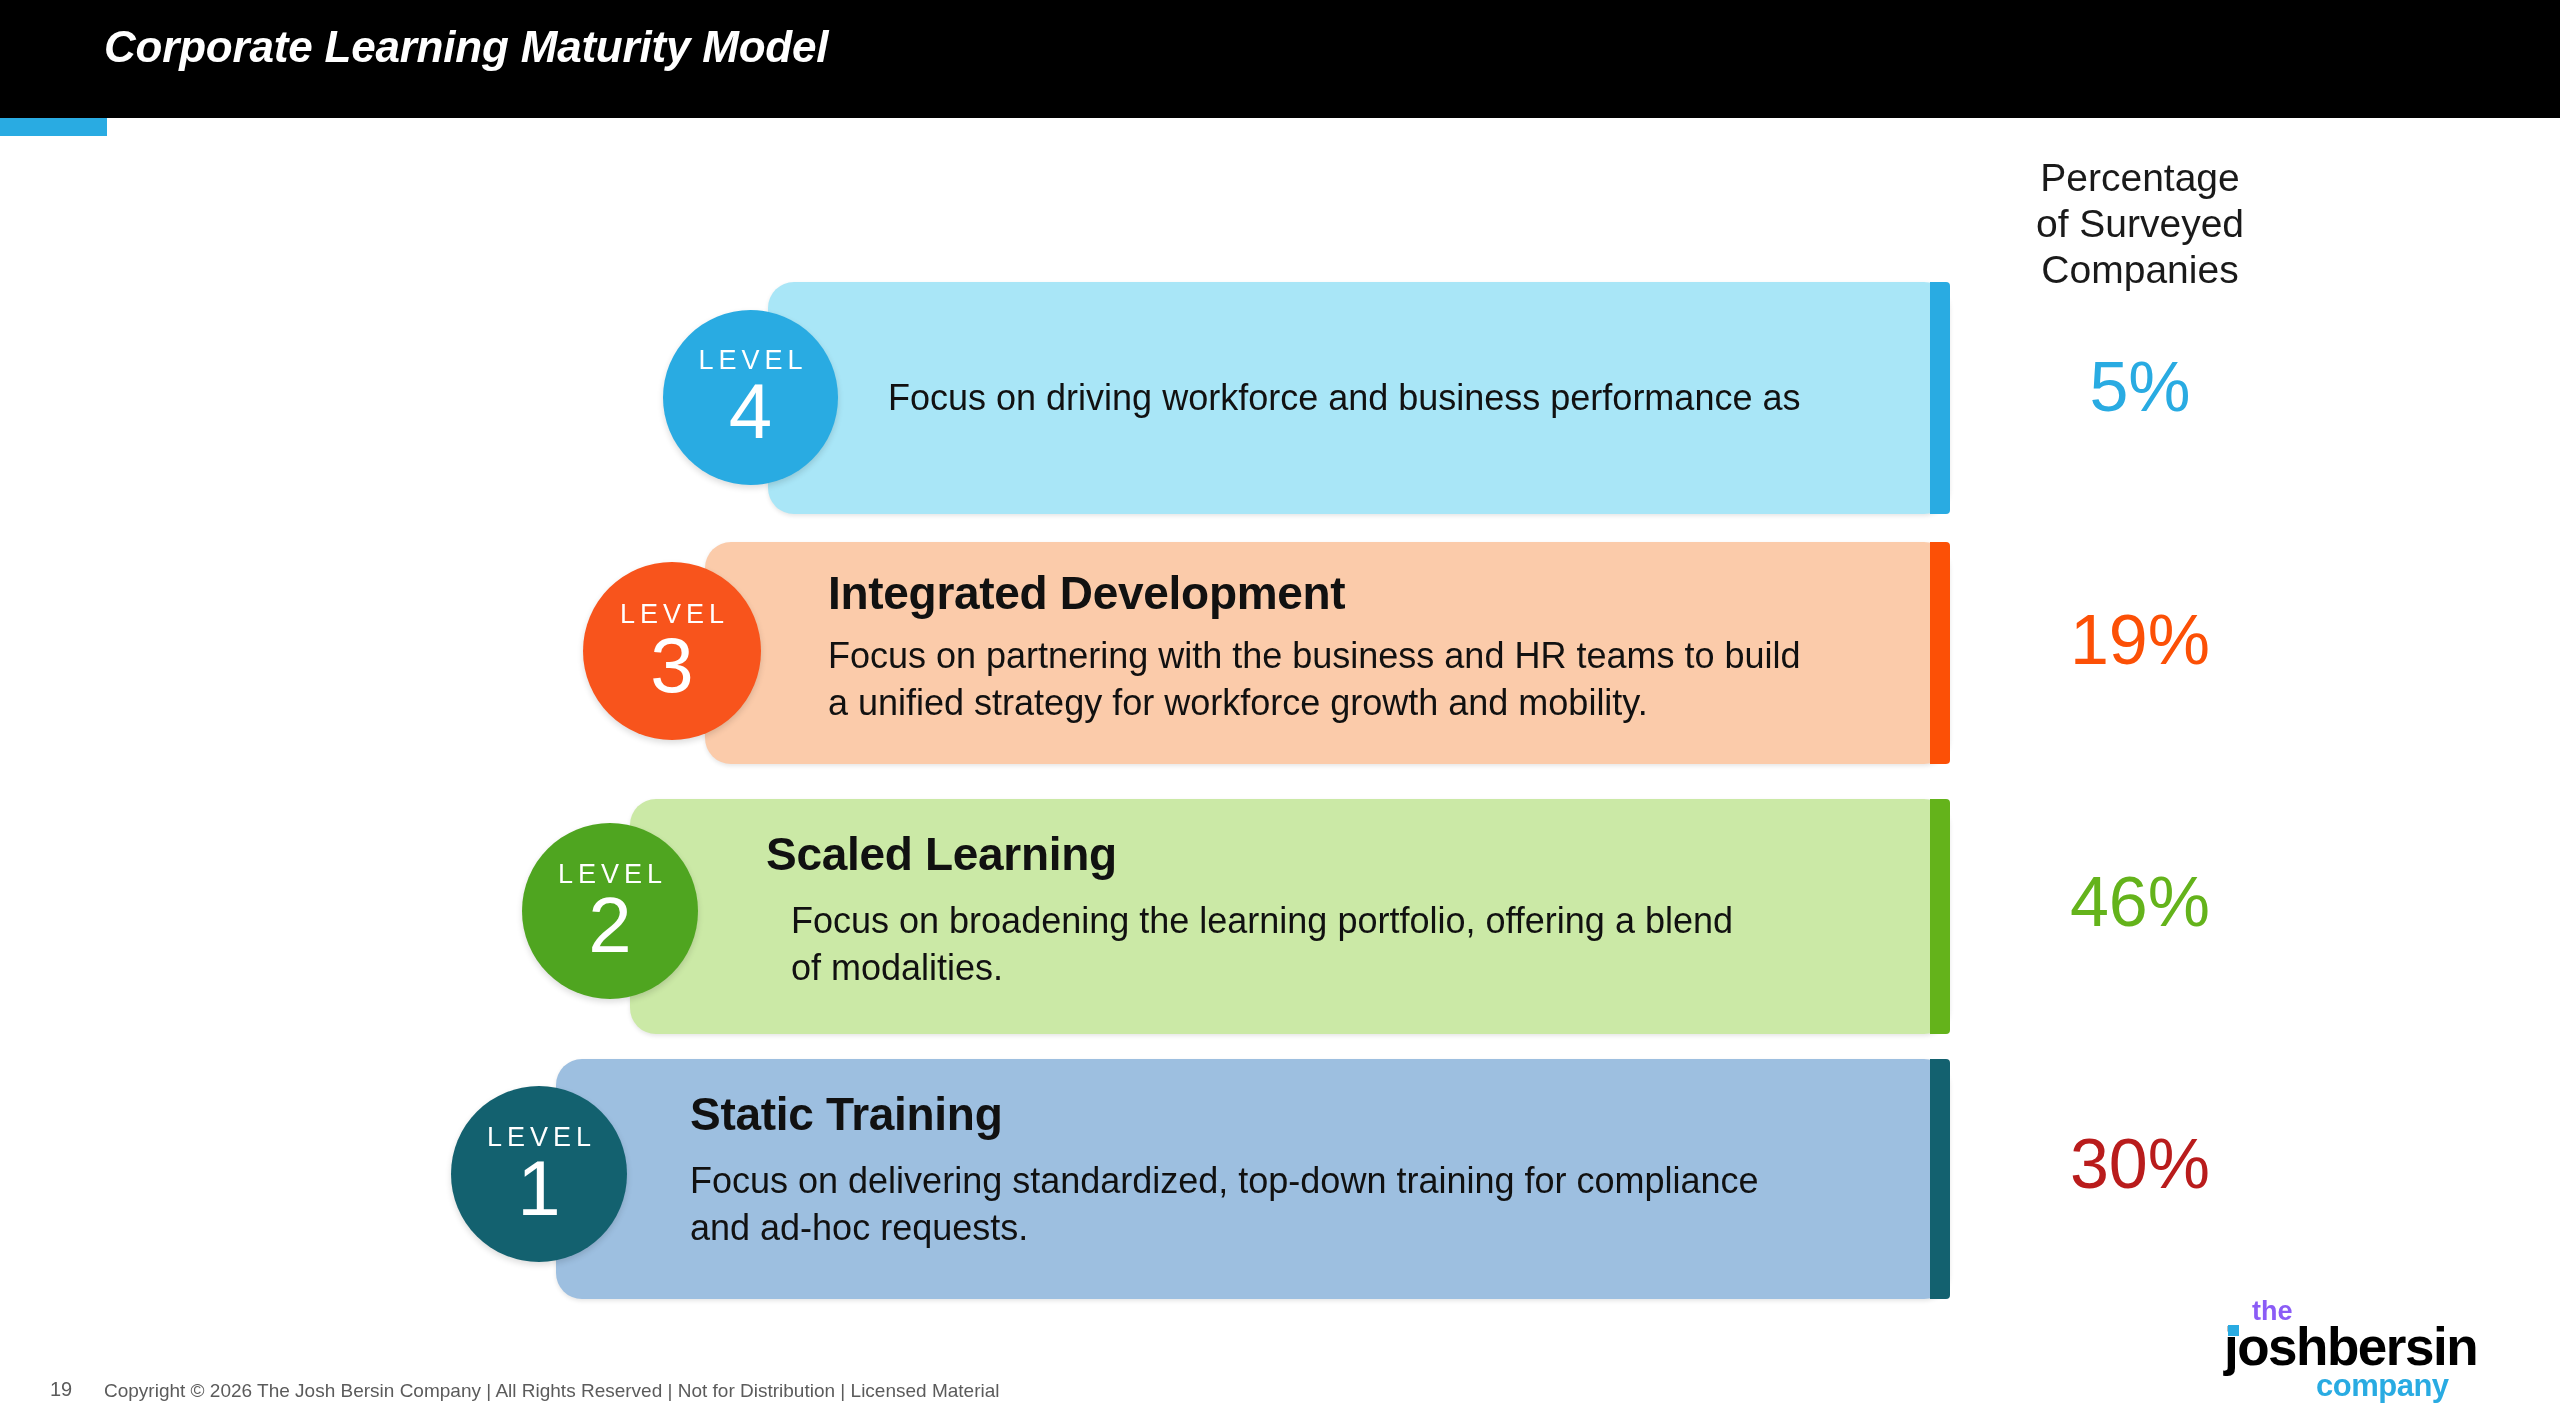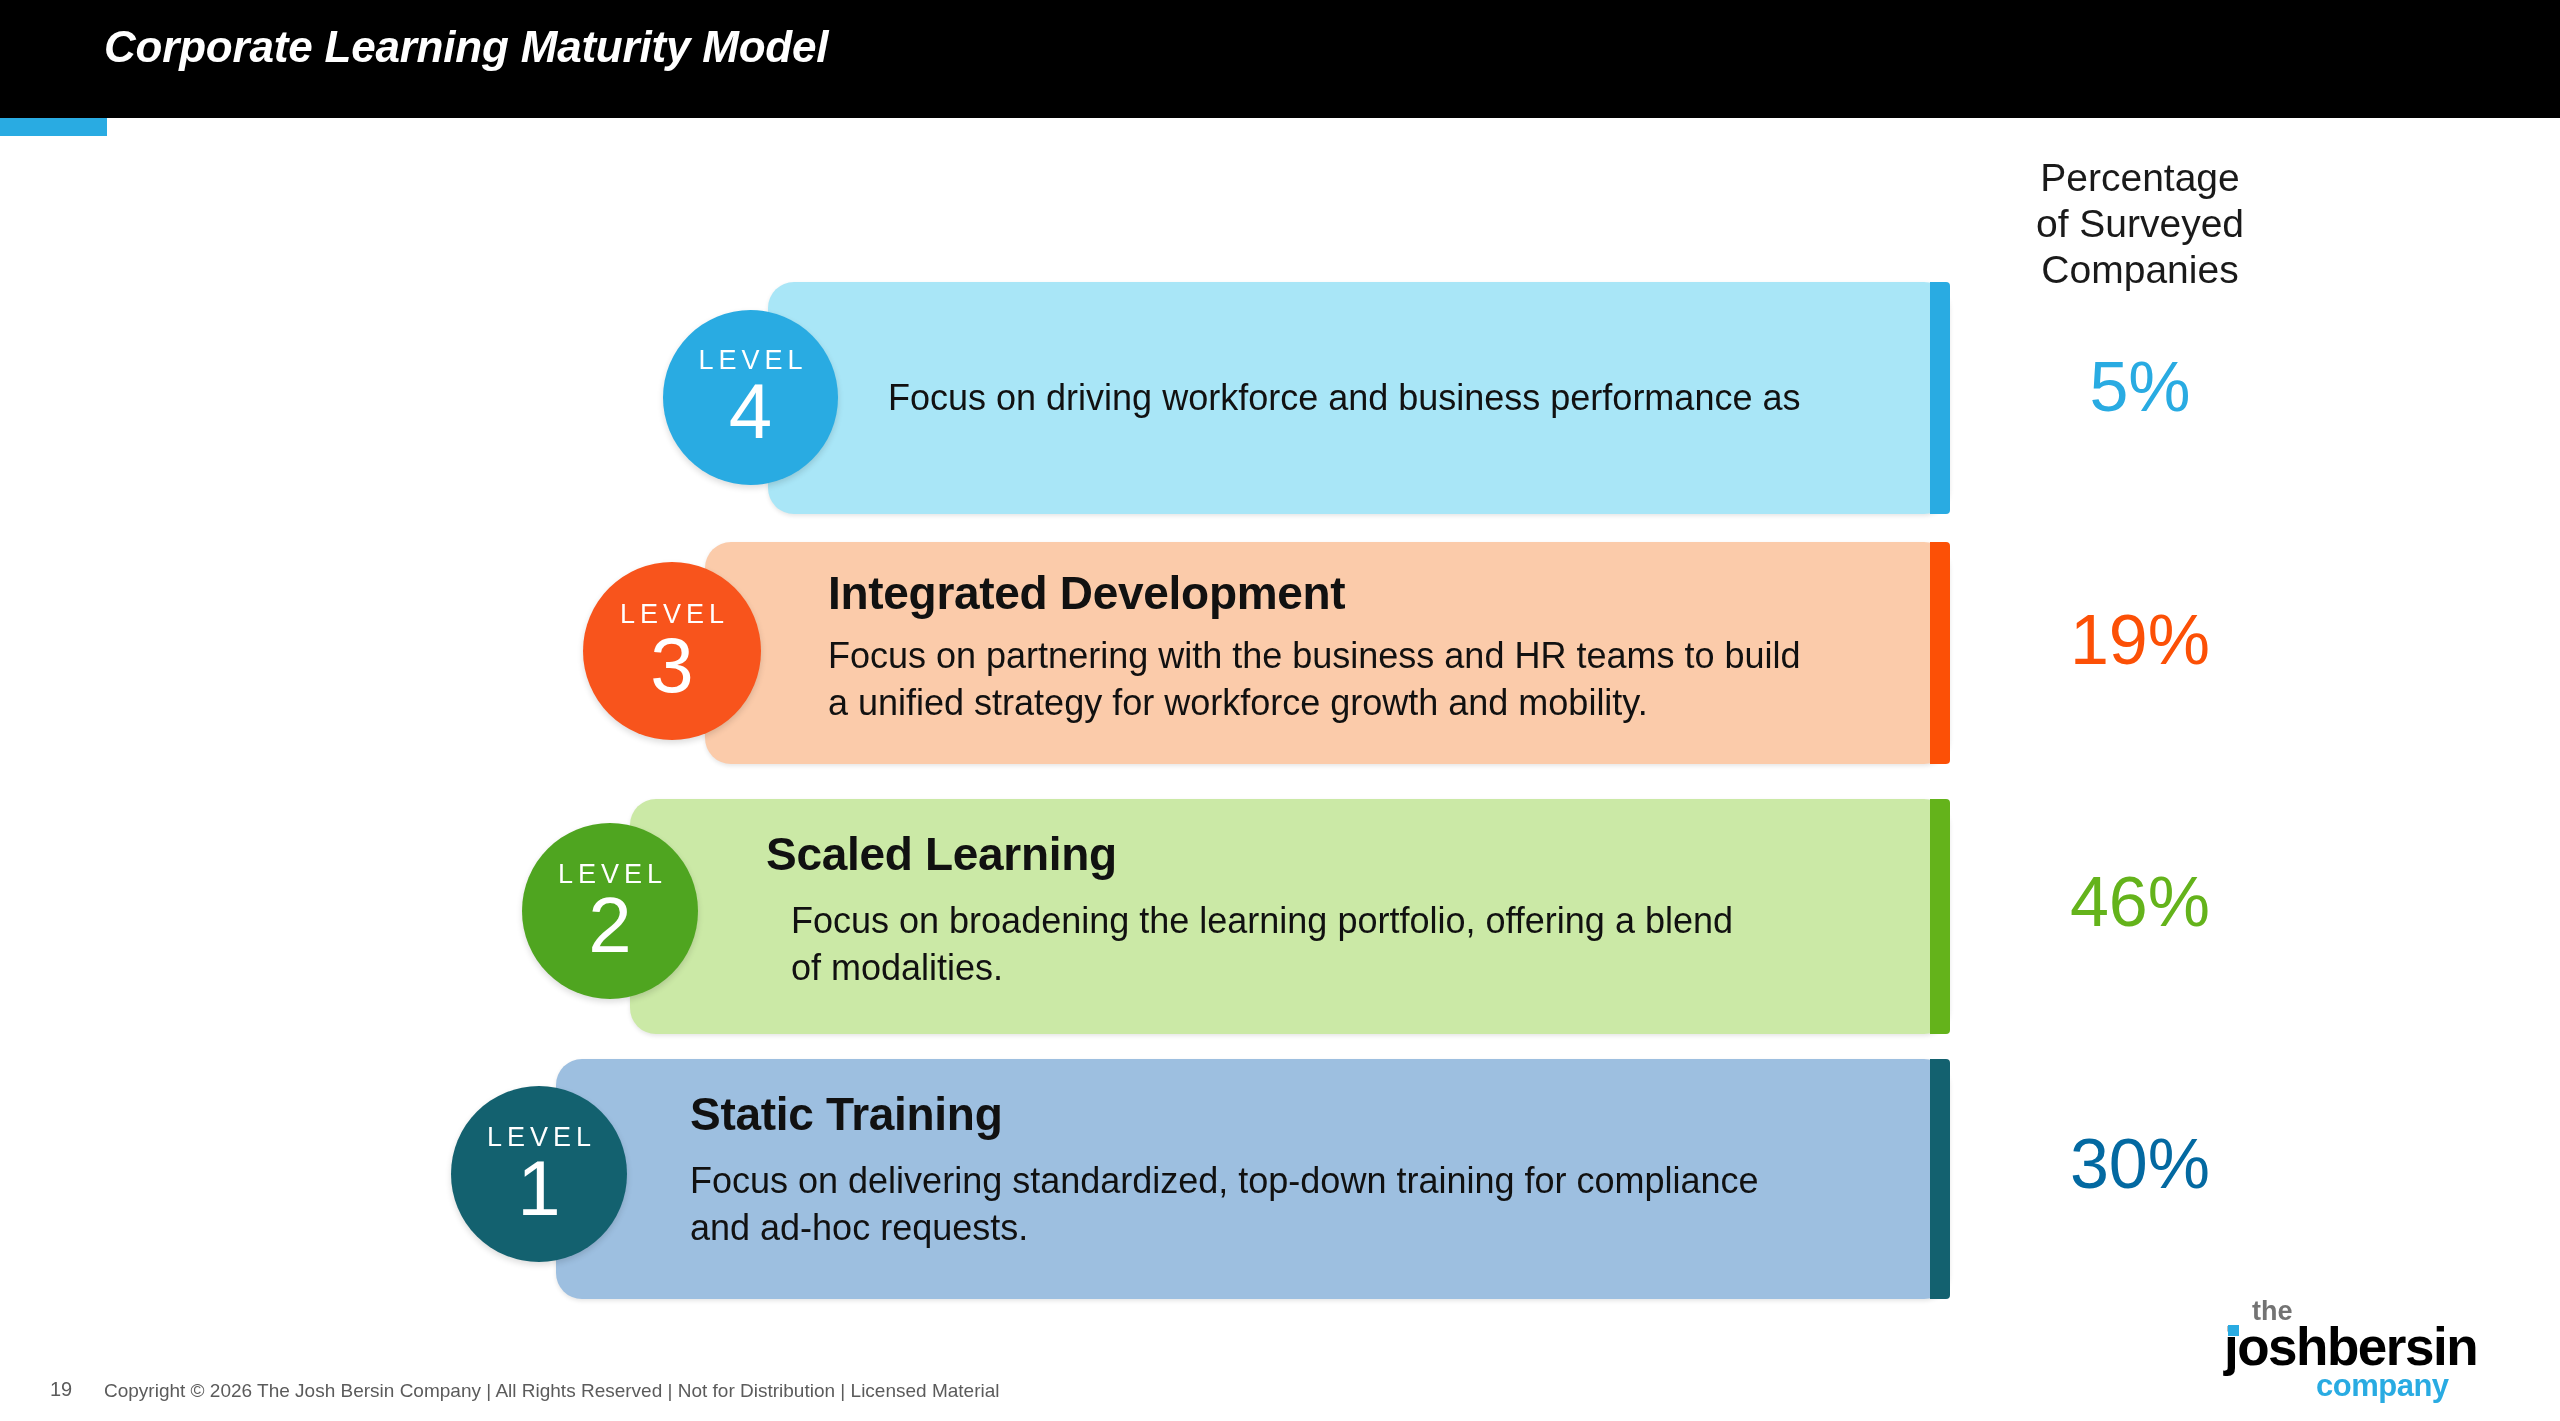--- a/index.html
+++ b/index.html
@@ -263,7 +263,7 @@
       <div>Focus on delivering standardized, top-down training for compliance</div>
       <div>and ad-hoc requests.</div>
     </div>
-    <div class="pct" style="left:1960px; top:70px; color:#0369a1;text-align:center;">30%</div>
+    <div class="pct" style="left:1960px; top:70px; color:#b91c1c;text-align:center;">30%</div>
   </div>
 
   <div id="footer-page-number">19</div>

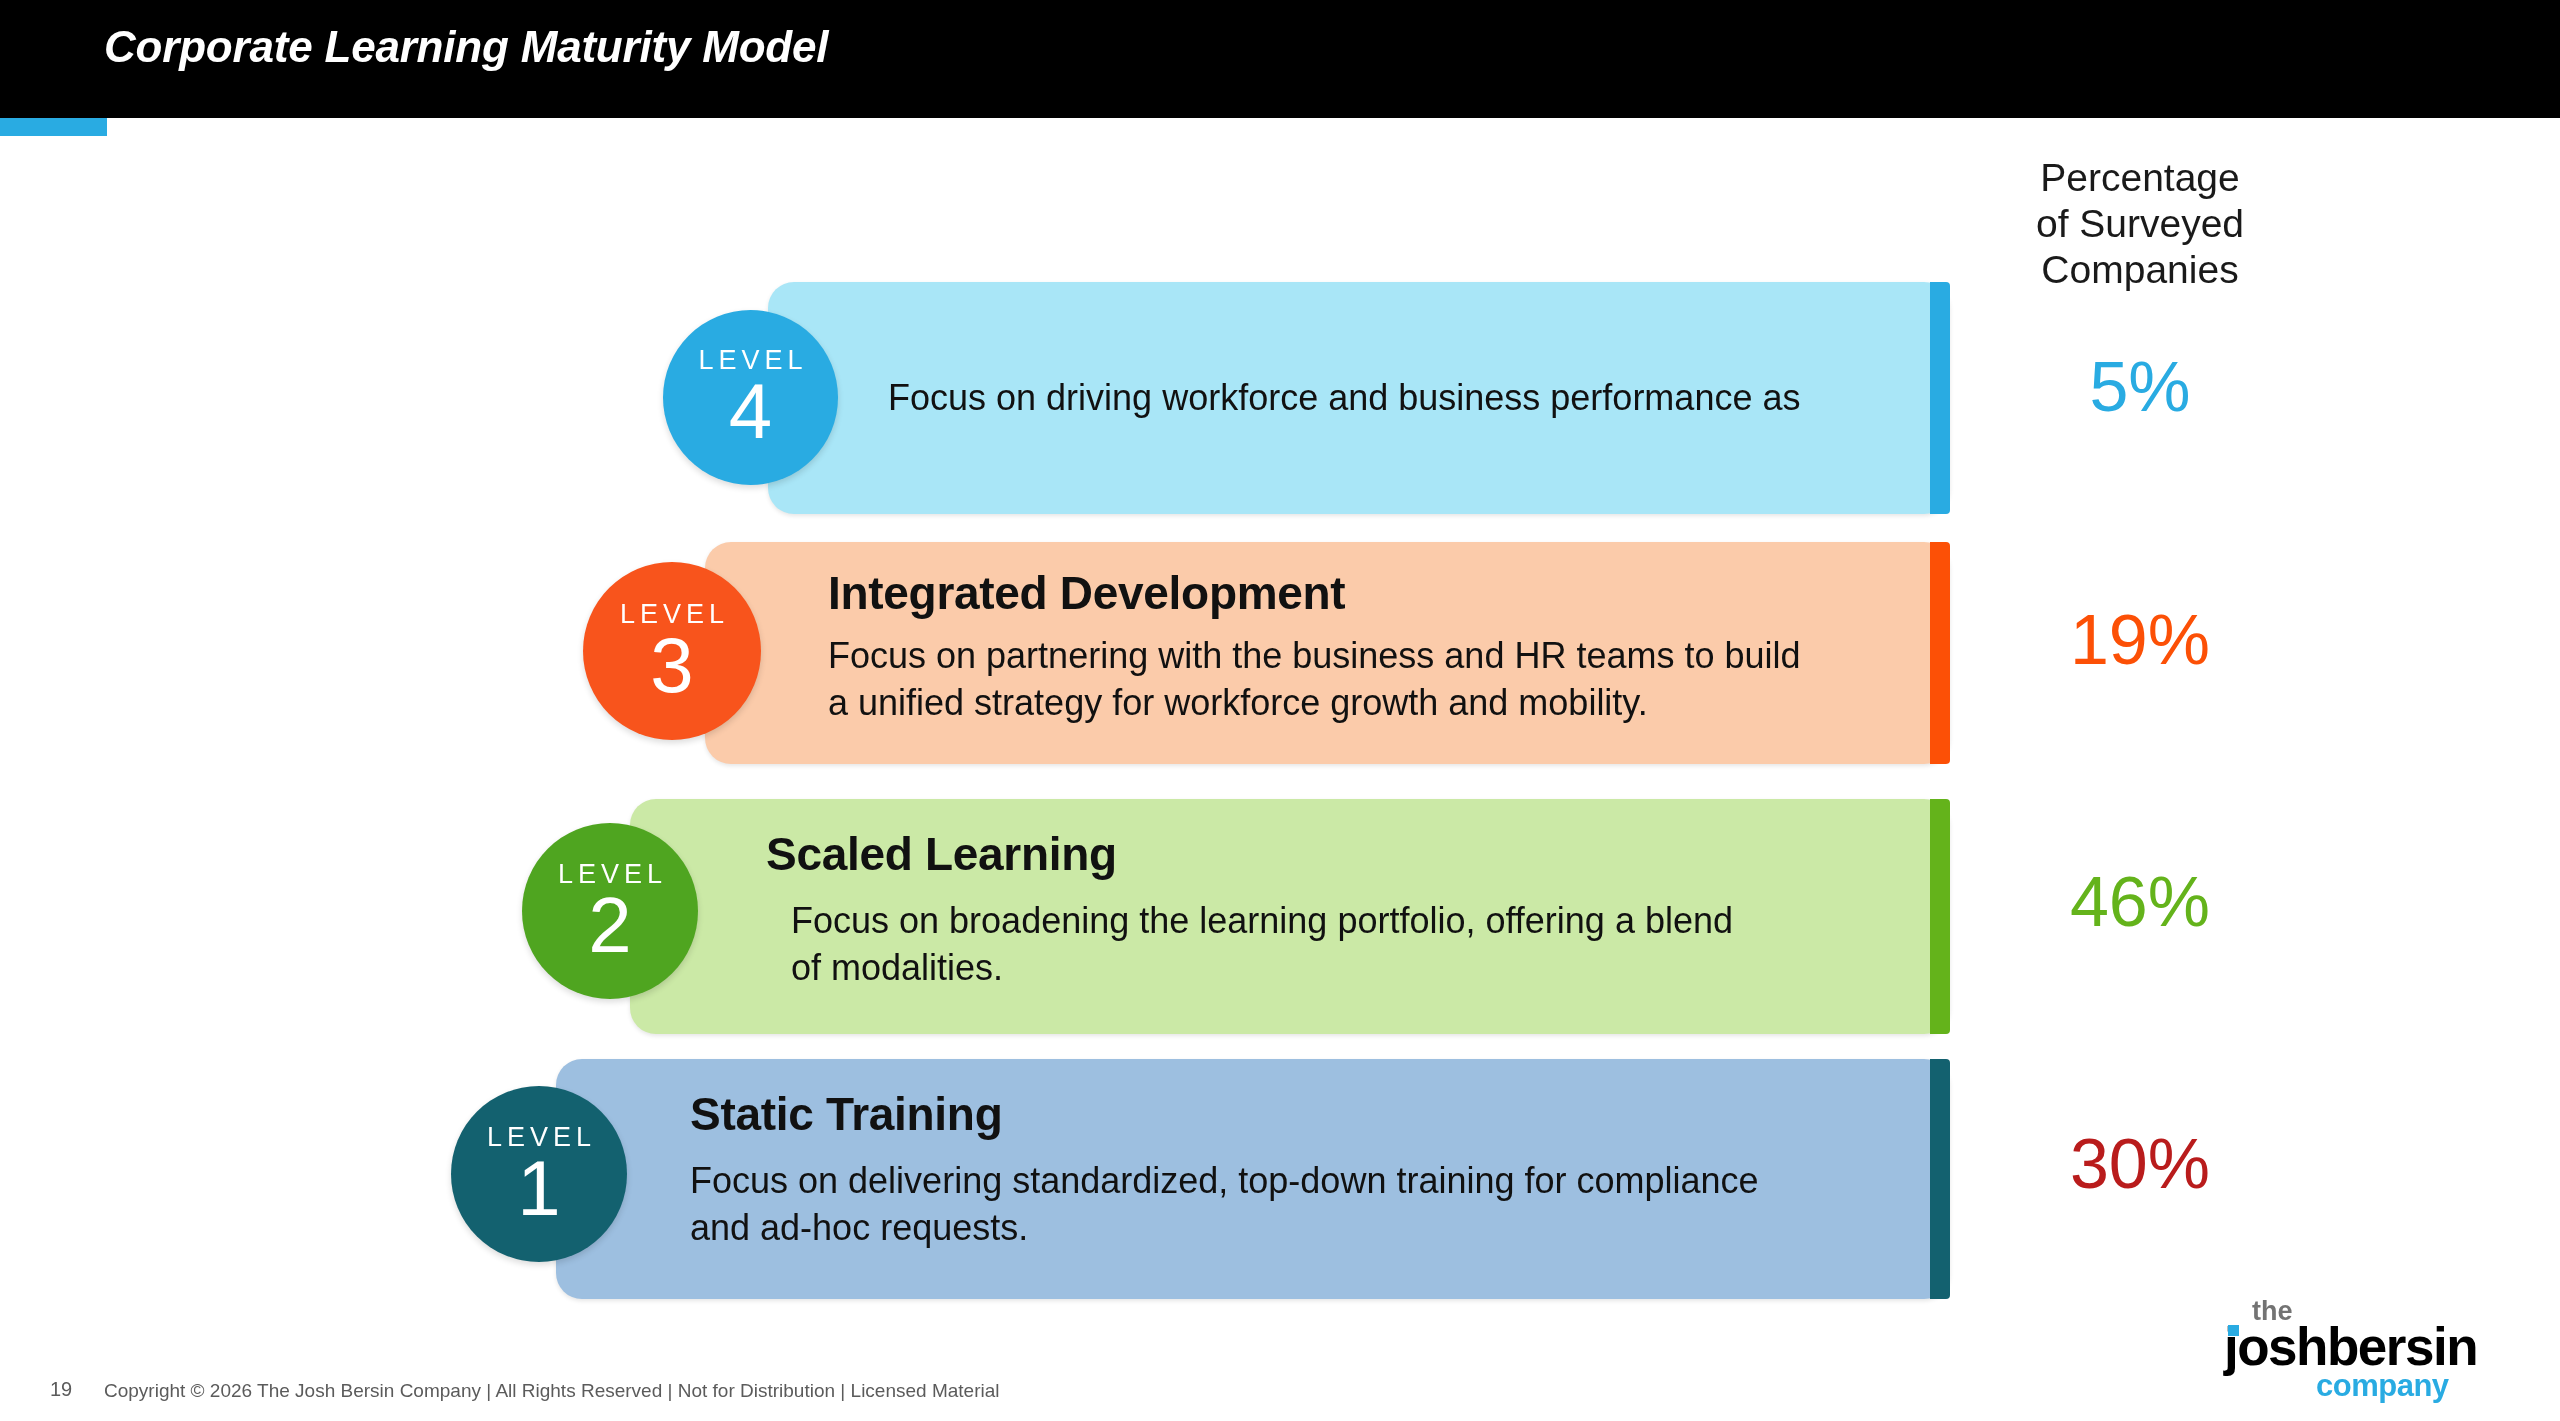--- a/index.html
+++ b/index.html
@@ -156,7 +156,7 @@
     top: 0px;
     font-size: 27px;
     font-weight: bold;
-    color: #737373;
+    color: #8b5cf6;
     line-height: 1;
   }
   #logo-main {

